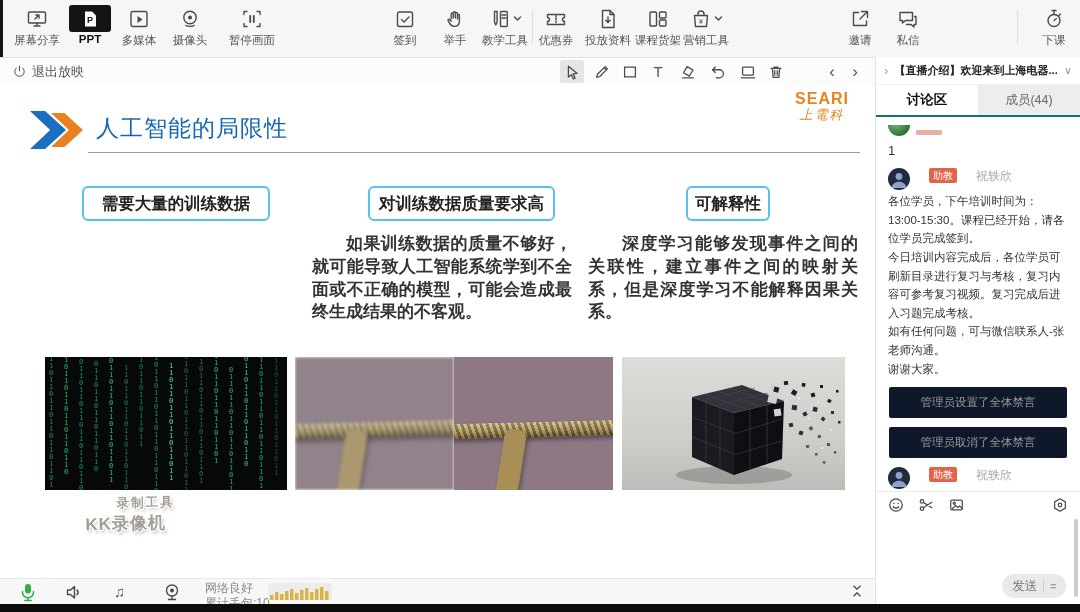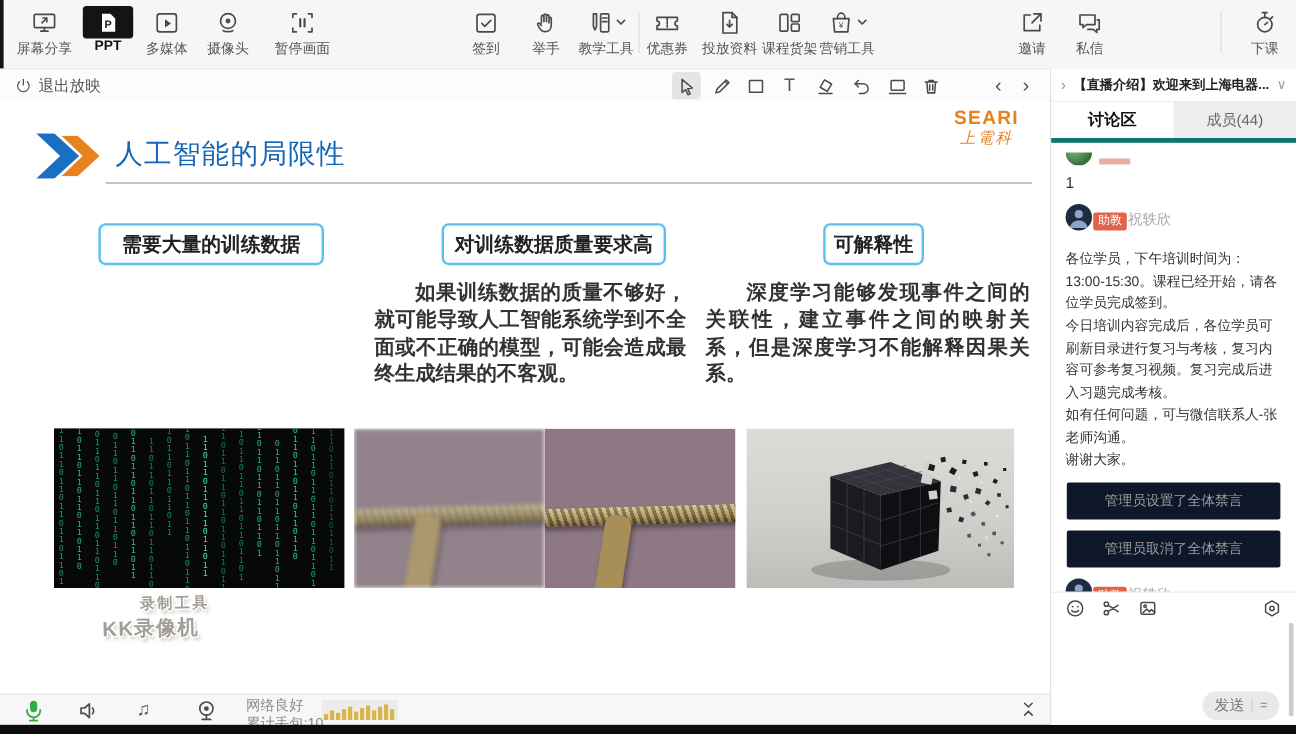--- a/index.html
+++ b/index.html
@@ -82,7 +82,7 @@
   .sb-collapse{color:#999;font-size:13px;cursor:pointer;}
   .sb-title{flex:1;text-align:center;font-size:11px;color:#222;font-weight:bold;white-space:nowrap;overflow:hidden;}
   .sb-chevron{color:#999;font-size:11px;cursor:pointer;}
-  .sb-tabs{height:30px;display:flex;background:#ededed;border-bottom:4px solid #0f766e;}
+  .sb-tabs{height:30px;display:flex;background:#ededed;border-bottom:2px solid #0f766e;}
   .sb-tab{width:50%;display:flex;align-items:center;justify-content:center;cursor:pointer;}
   .sb-tab.active{background:#fff;font-weight:bold;font-size:13.5px;color:#111;}
   .sb-tab.inactive{color:#666;font-size:12.5px;}

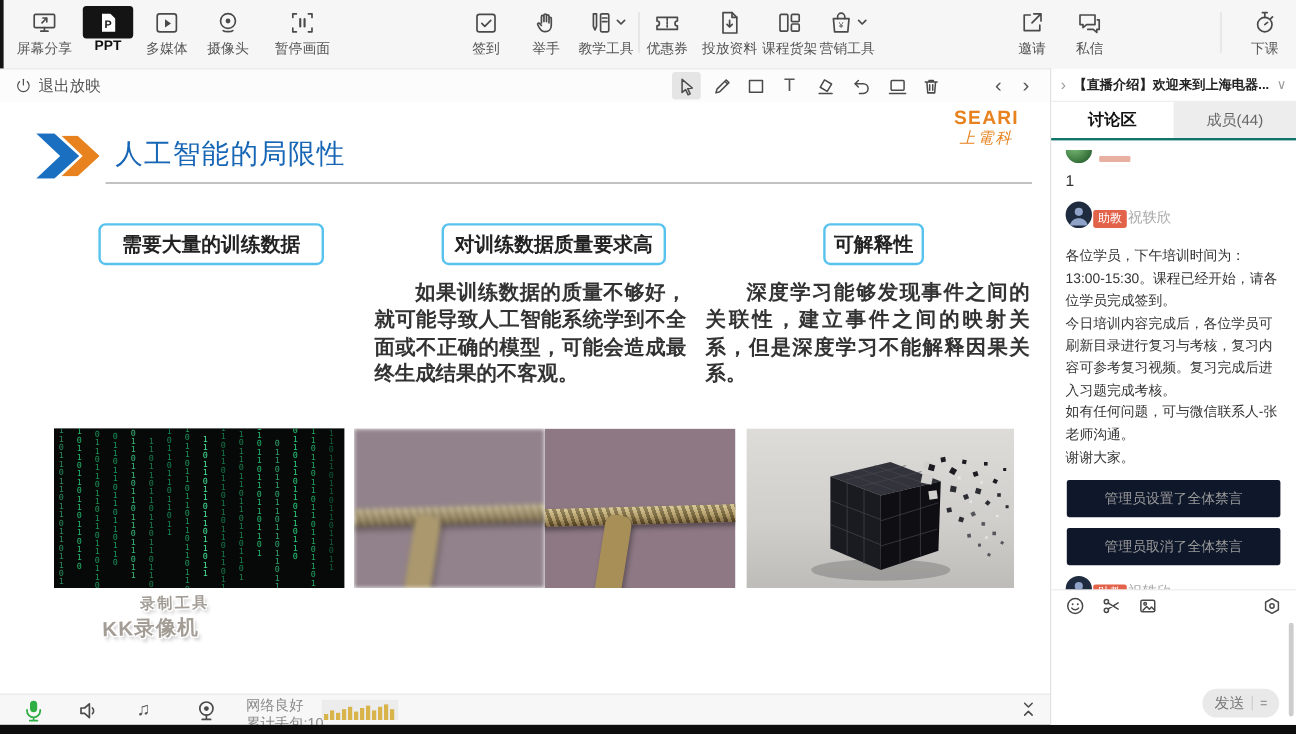--- a/index.html
+++ b/index.html
@@ -92,7 +92,7 @@
       background:radial-gradient(circle at 35% 35%, #7ec27a, #35703a 70%, #24502a);}
   .partial-badge{width:26px;height:5px;background:#e8b0a0;border-radius:1px;margin-bottom:1px;}
   .chat-one{font-size:13px;color:#333;margin:7px 0 10px;}
-  .msg-head{display:flex;align-items:flex-end;gap:1px;margin-top:4px;}
+  .msg-head{display:flex;align-items:flex-start;gap:19px;margin-top:4px;}
   .avatar{width:22px;height:22px;border-radius:50%;background:#1f2b3e;overflow:hidden;flex:0 0 auto;}
   .badge{background:#e2634a;color:#fff;font-size:10px;padding:1.5px 4px;border-radius:2px;line-height:1.2;}
   .msg-name{color:#a8a8a8;font-size:12px;}

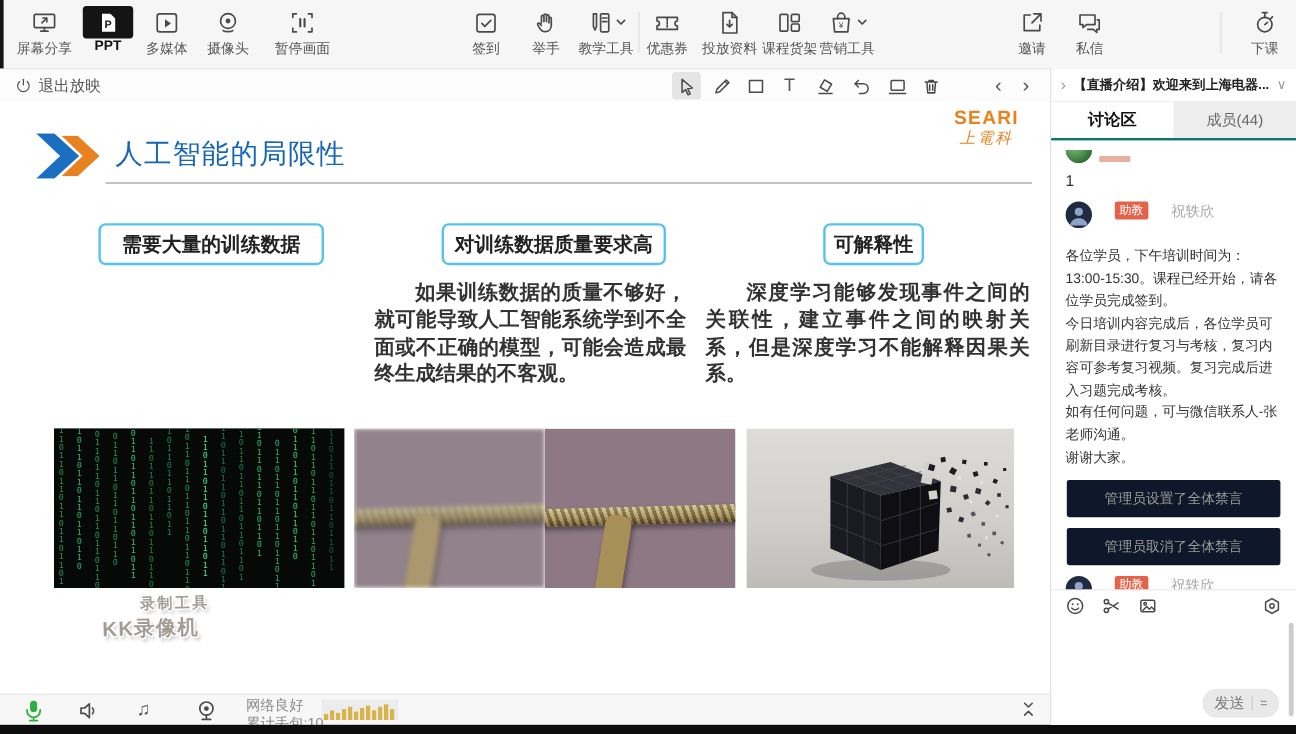--- a/index.html
+++ b/index.html
@@ -96,7 +96,7 @@
   .avatar{width:22px;height:22px;border-radius:50%;background:#1f2b3e;overflow:hidden;flex:0 0 auto;}
   .badge{background:#e2634a;color:#fff;font-size:10px;padding:1.5px 4px;border-radius:2px;line-height:1.2;}
   .msg-name{color:#a8a8a8;font-size:12px;}
-  .msg-body{margin:15px 0 4px;font-size:11.5px;color:#333;line-height:1.62;white-space:pre-line;}
+  .msg-body{margin:2px 0 4px;font-size:11.5px;color:#333;line-height:1.62;white-space:pre-line;}
   .notice{width:178px;margin:9px auto;background:#0f172a;color:#9a9a9a;font-size:11.5px;text-align:center;
       padding:8px 2px;border-radius:2px;box-sizing:border-box;}
   .chat-tools{height:26px;display:flex;align-items:center;gap:14px;padding:0 12px;border-top:1px solid #ececec;}

